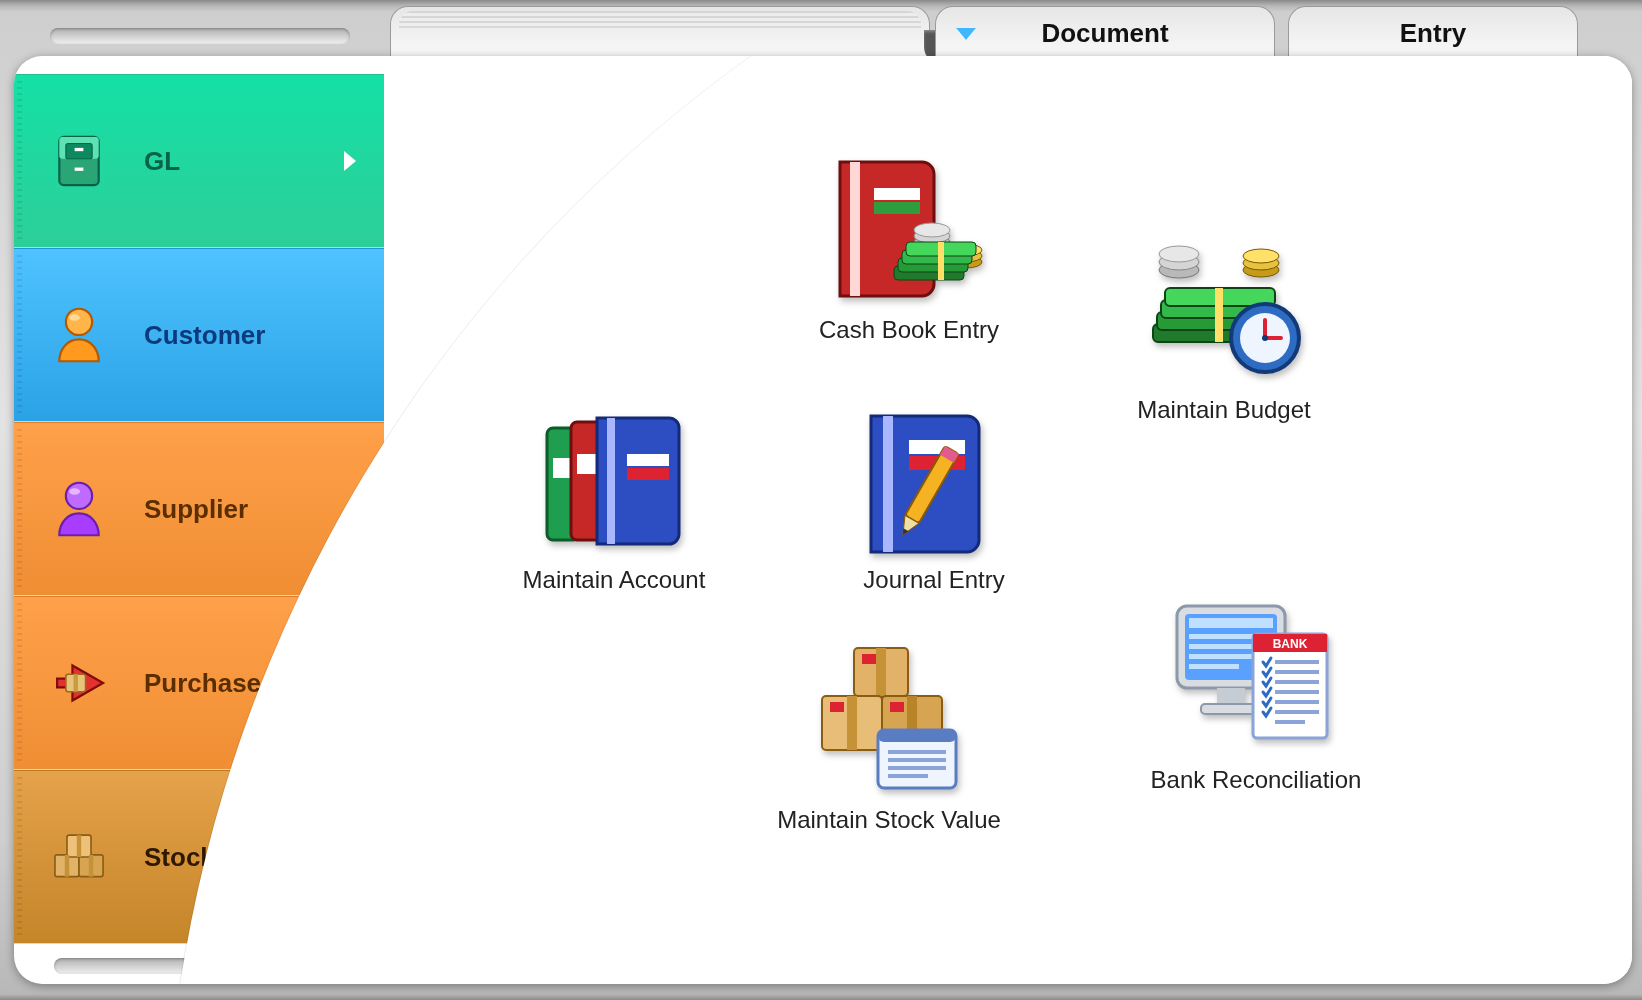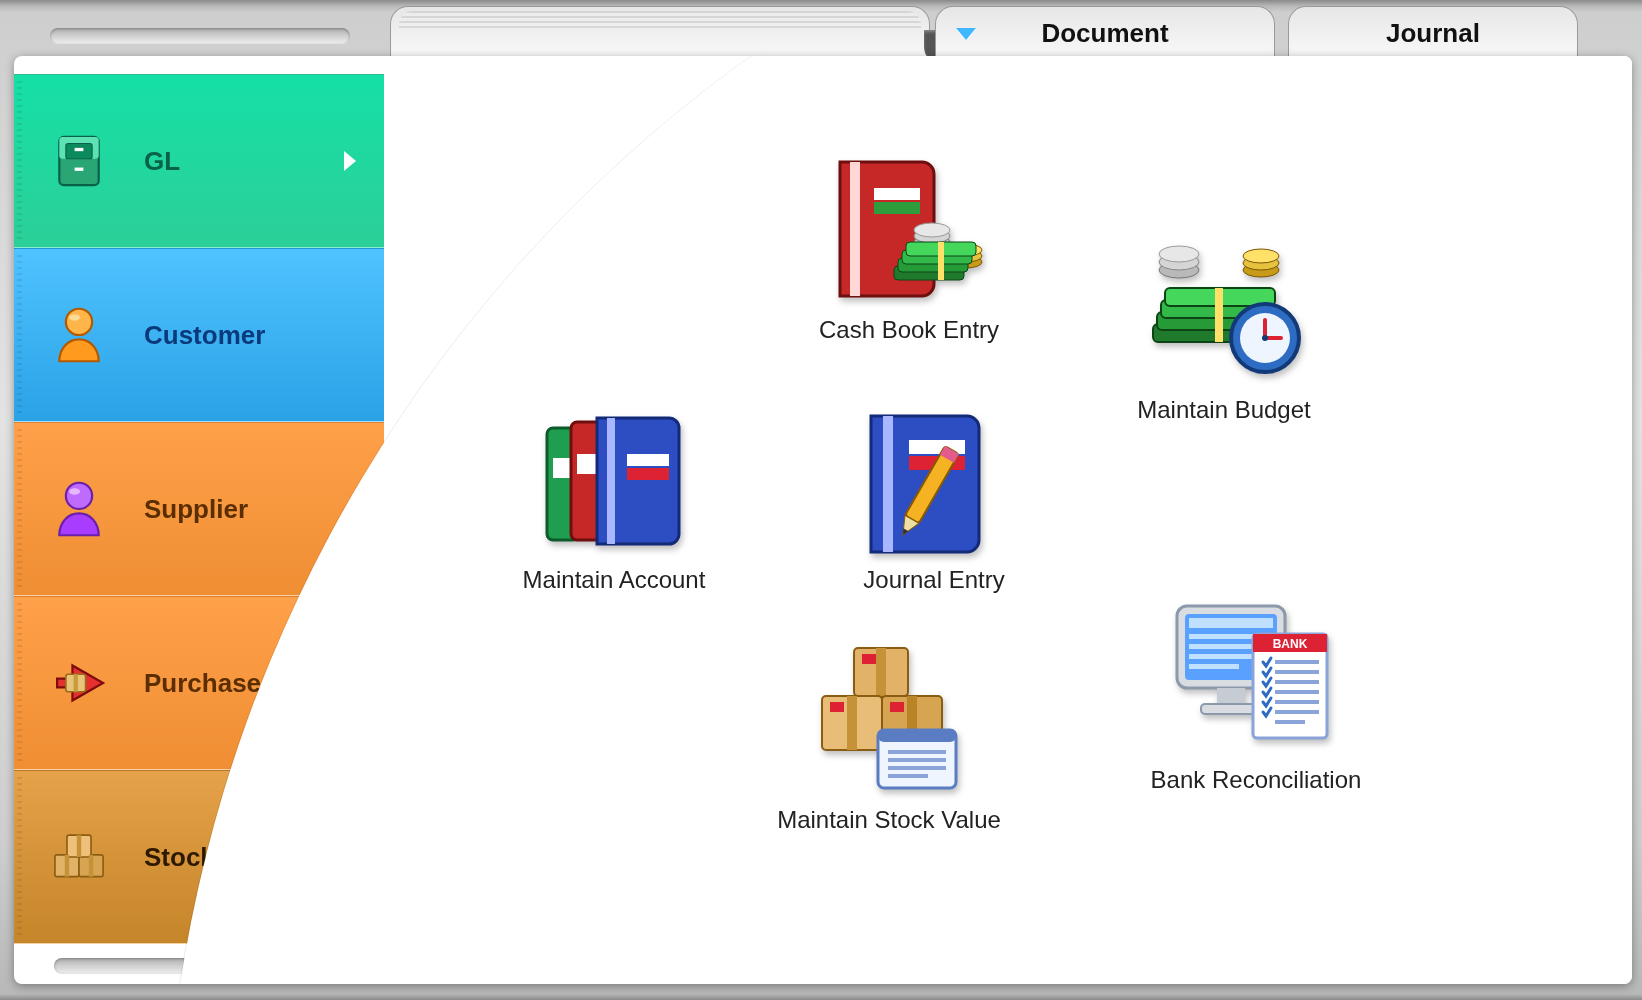--- a/index.html
+++ b/index.html
@@ -222,7 +222,7 @@
     </div>
 
     <div class="tab tab-report">
-      <span>Journal</span>
+      <span>Entry</span>
     </div>
   </div>
 

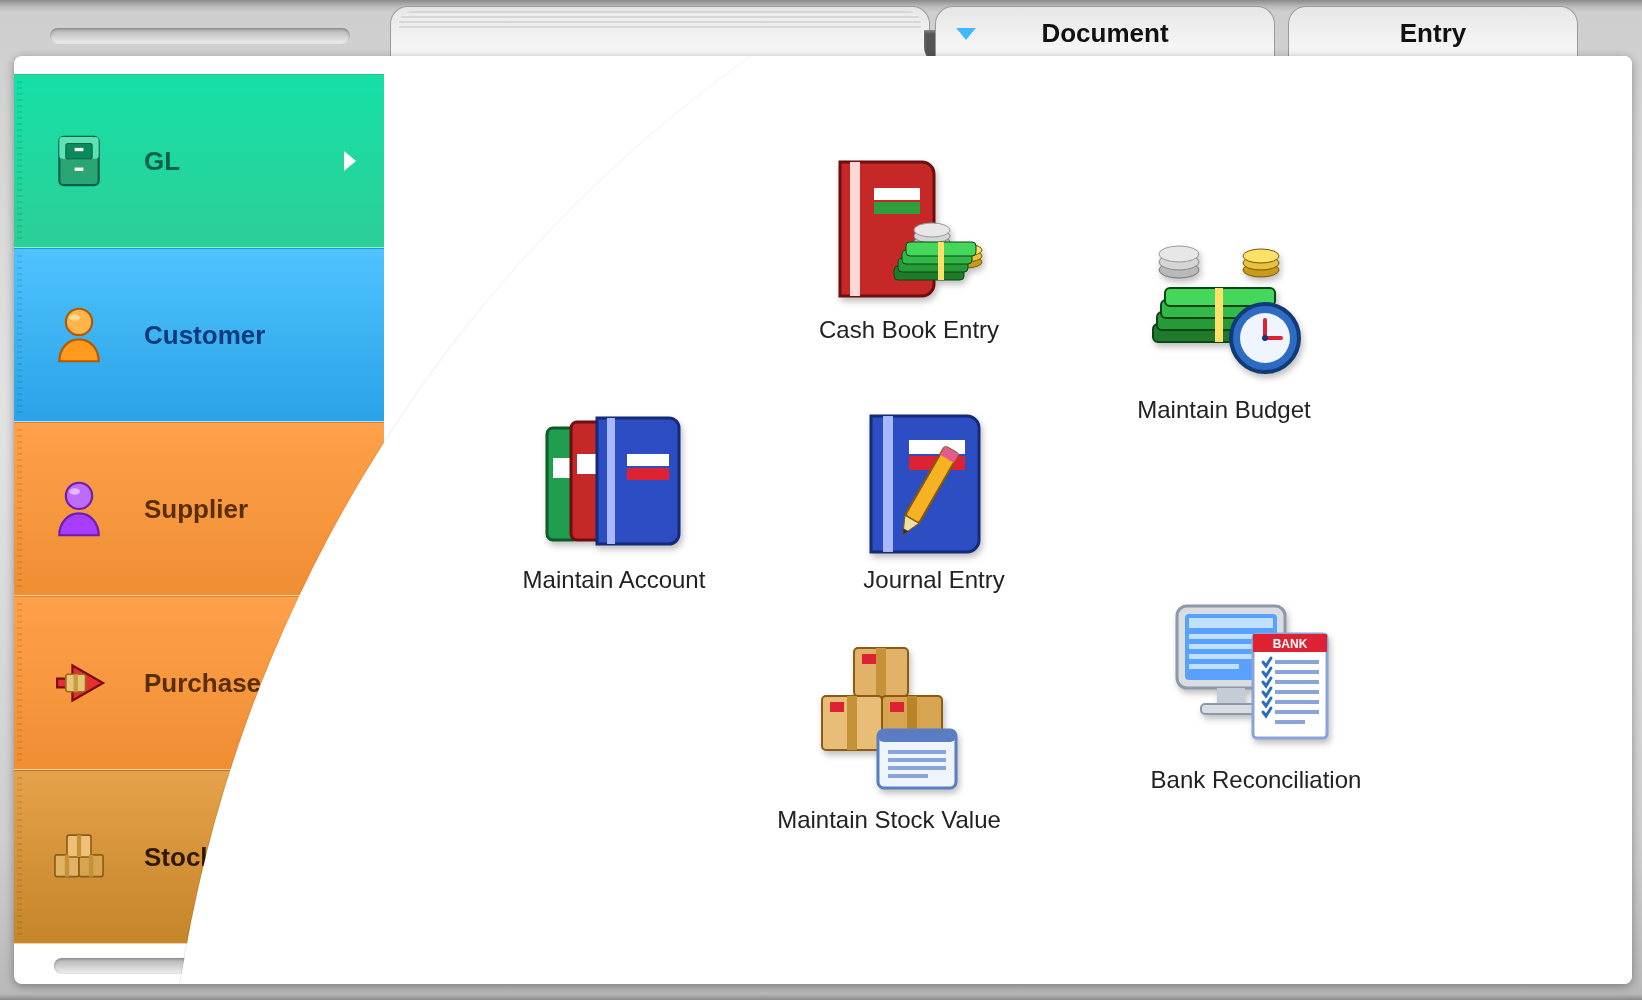--- a/index.html
+++ b/index.html
@@ -94,7 +94,7 @@
     right: 10px;
     bottom: 16px;
     background: #fff;
-    border-radius: 8px;
+    border-radius: 28px;
     box-shadow: 0 2px 10px rgba(0,0,0,.35);
     overflow: hidden;
     padding-left: 16px;

